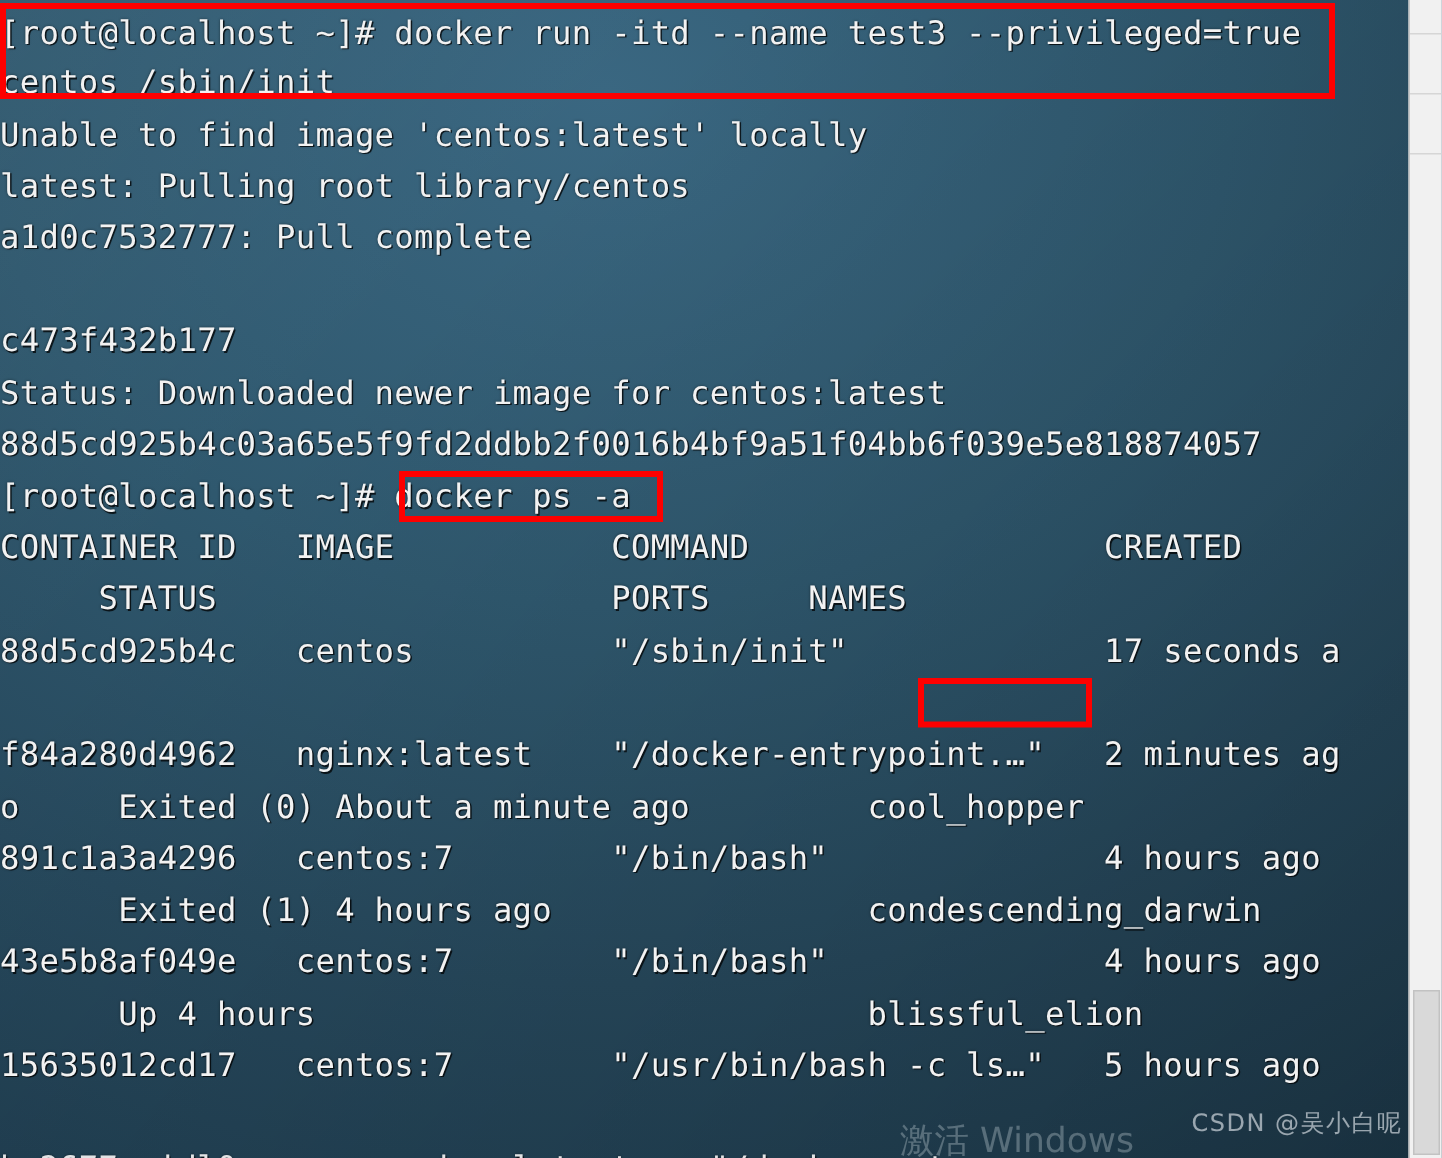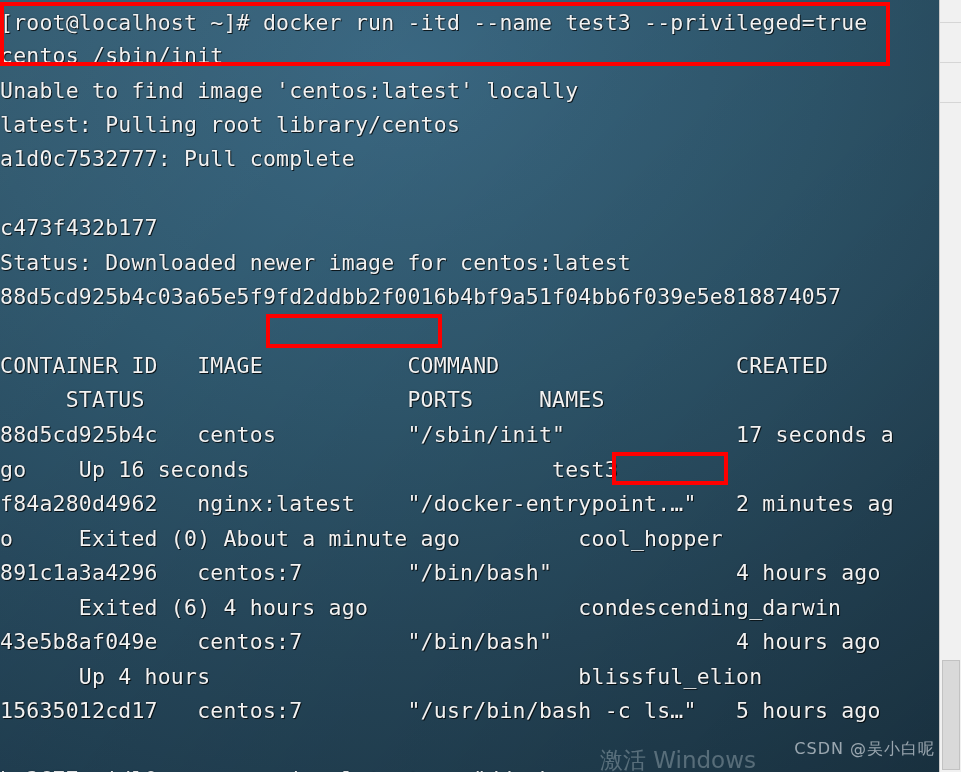--- a/index.html
+++ b/index.html
@@ -125,6 +125,7 @@
     <div class="line" style="top:208px">c473f432b177</div>
     <div class="line" style="top:243px">Status: Downloaded newer image for centos:latest</div>
     <div class="line" style="top:277px">88d5cd925b4c03a65e5f9fd2ddbb2f0016b4bf9a51f04bb6f039e5e818874057</div>
+    <div class="line" style="top:312px">[root@localhost ~]# docker ps -a</div>
     <div class="line" style="top:346px">CONTAINER ID   IMAGE           COMMAND                  CREATED</div>
     <div class="line" style="top:380px">     STATUS                    PORTS     NAMES</div>
     <div class="line" style="top:415px">88d5cd925b4c   centos          "/sbin/init"             17 seconds a</div>

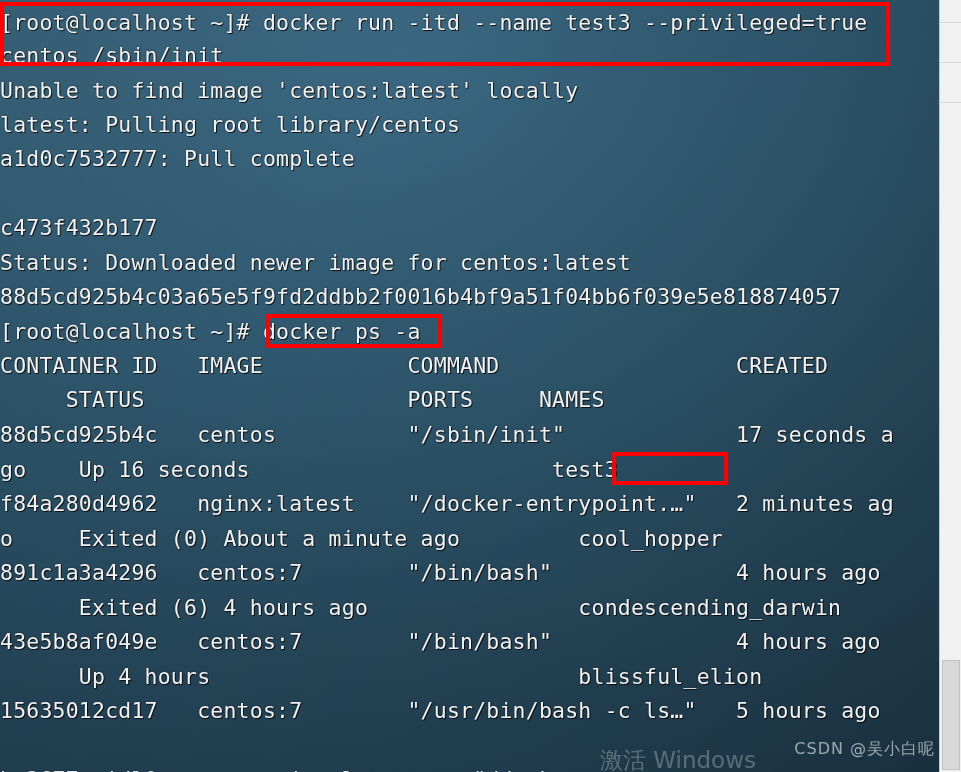--- a/index.html
+++ b/index.html
@@ -129,7 +129,6 @@
     <div class="line" style="top:346px">CONTAINER ID   IMAGE           COMMAND                  CREATED</div>
     <div class="line" style="top:380px">     STATUS                    PORTS     NAMES</div>
     <div class="line" style="top:415px">88d5cd925b4c   centos          "/sbin/init"             17 seconds a</div>
-    <div class="line" style="top:450px">go    Up 16 seconds                       test3</div>
     <div class="line" style="top:484px">f84a280d4962   nginx:latest    "/docker-entrypoint.…"   2 minutes ag</div>
     <div class="line" style="top:519px">o     Exited (0) About a minute ago         cool_hopper</div>
     <div class="line" style="top:553px">891c1a3a4296   centos:7        "/bin/bash"              4 hours ago</div>

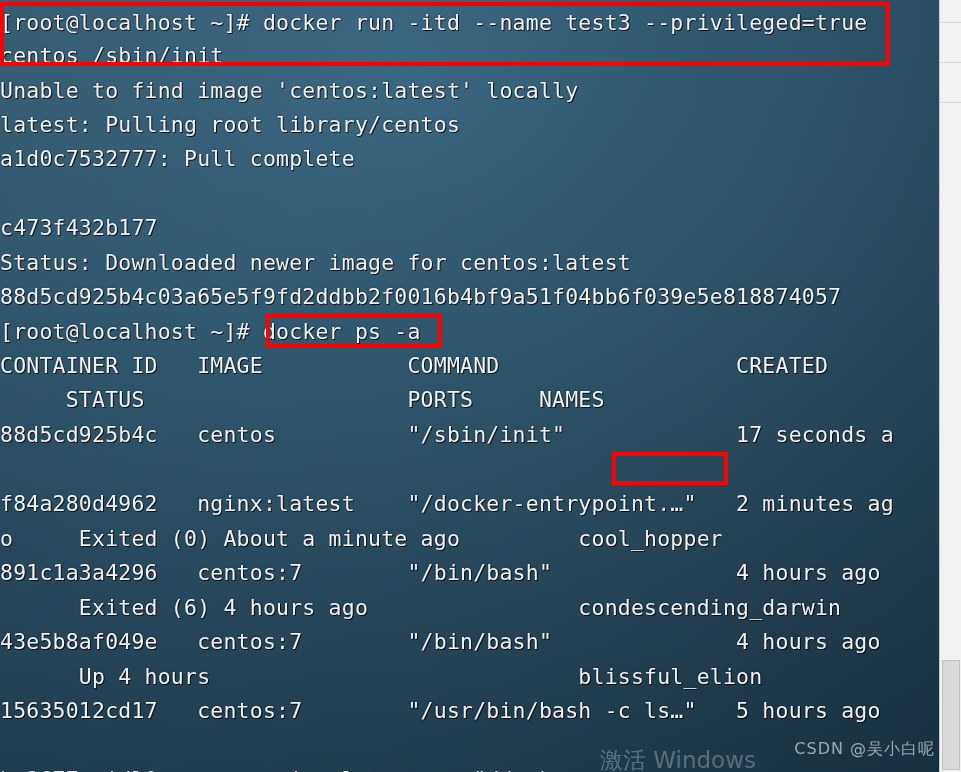--- a/index.html
+++ b/index.html
@@ -132,7 +132,7 @@
     <div class="line" style="top:484px">f84a280d4962   nginx:latest    "/docker-entrypoint.…"   2 minutes ag</div>
     <div class="line" style="top:519px">o     Exited (0) About a minute ago         cool_hopper</div>
     <div class="line" style="top:553px">891c1a3a4296   centos:7        "/bin/bash"              4 hours ago</div>
-    <div class="line" style="top:588px">      Exited (6) 4 hours ago                condescending_darwin</div>
+    <div class="line" style="top:588px">      Exited (1) 4 hours ago                condescending_darwin</div>
     <div class="line" style="top:622px">43e5b8af049e   centos:7        "/bin/bash"              4 hours ago</div>
     <div class="line" style="top:657px">      Up 4 hours                            blissful_elion</div>
     <div class="line" style="top:691px">15635012cd17   centos:7        "/usr/bin/bash -c ls…"   5 hours ago</div>

